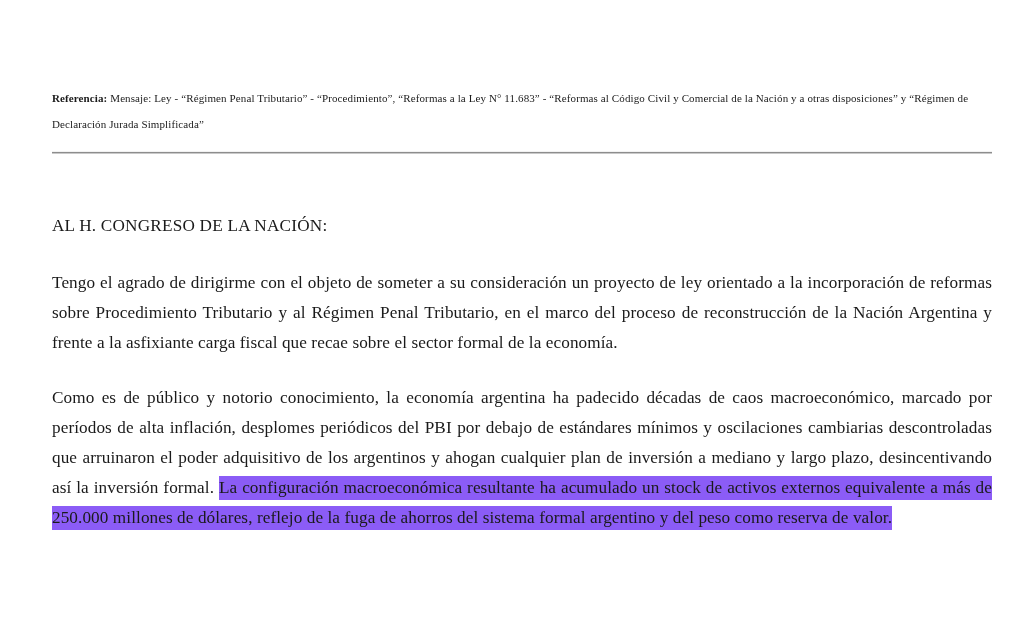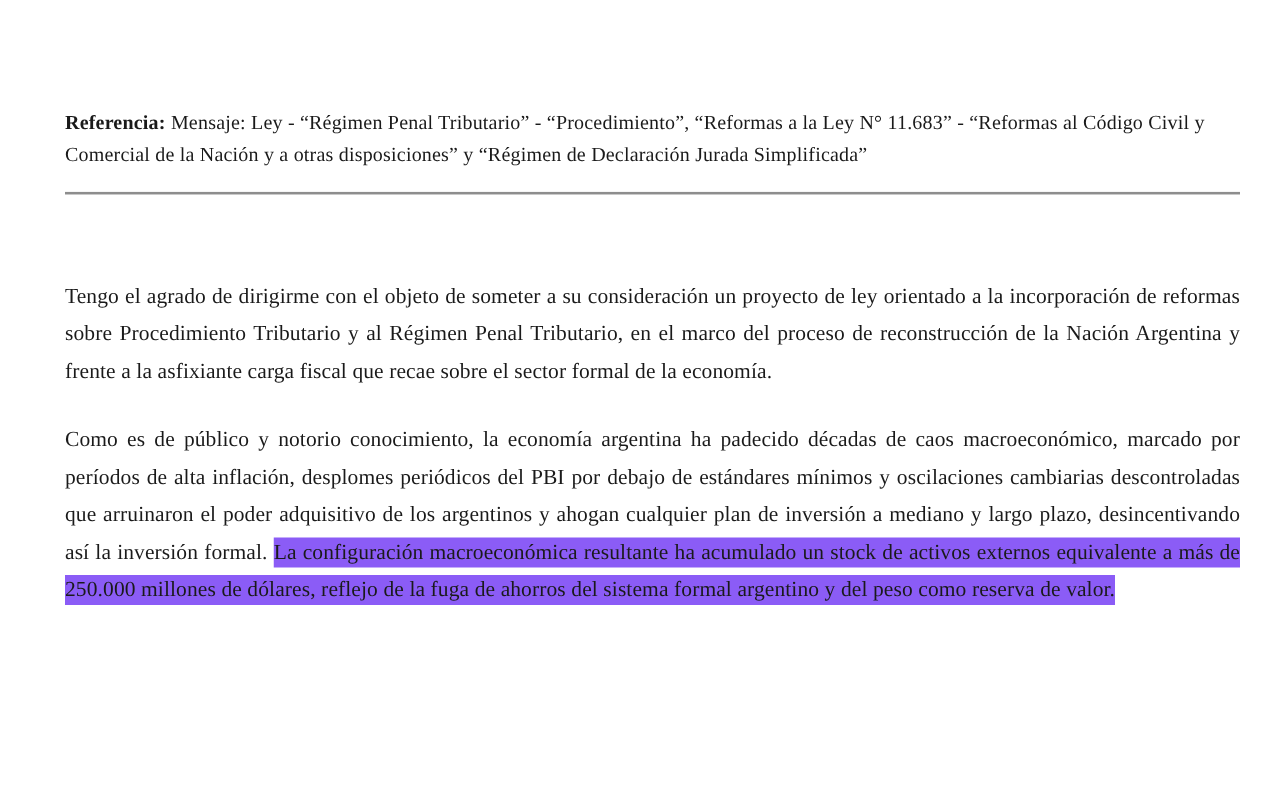--- a/index.html
+++ b/index.html
@@ -33,7 +33,7 @@
   
   .reference-block {
     margin-top: 86px;
-    font-size: 16px;
+    font-size: 11px;
     line-height: 25.5px;
     text-align: left;
     color: #1a1a1a;

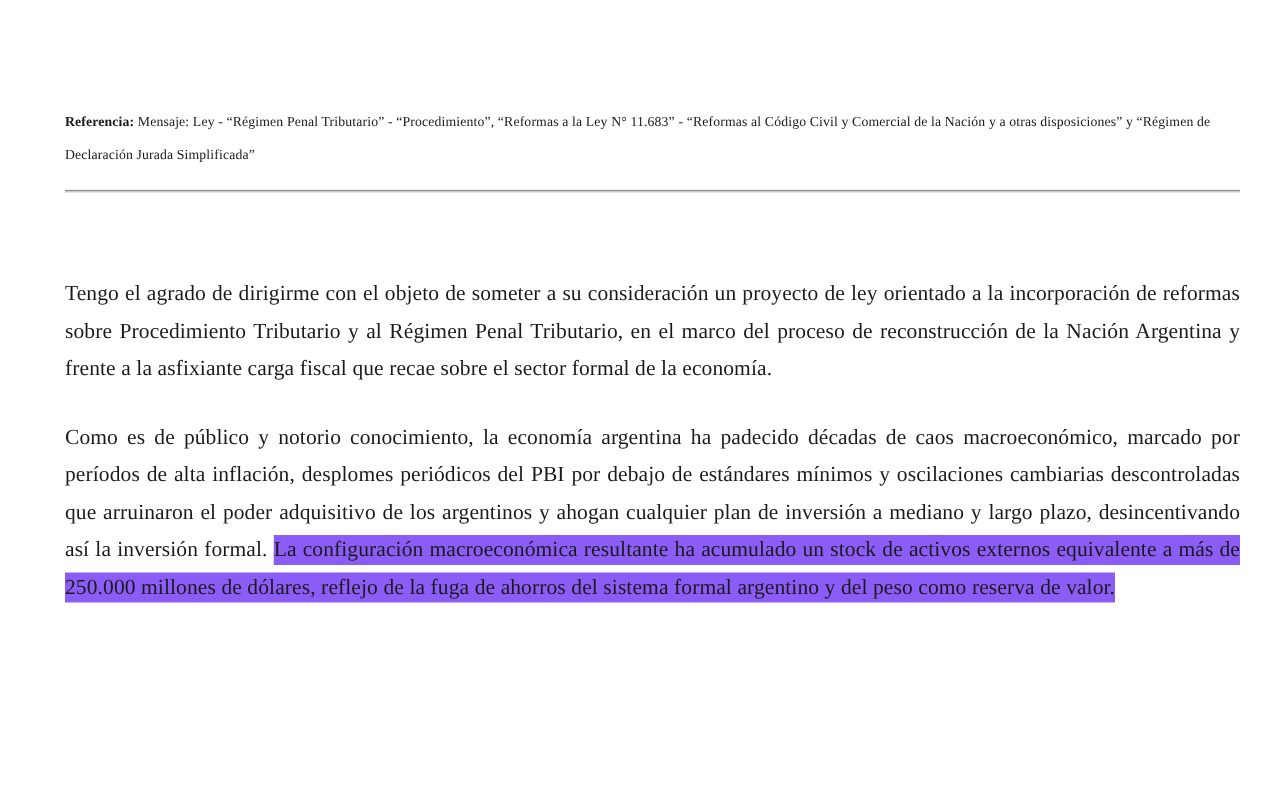--- a/index.html
+++ b/index.html
@@ -102,6 +102,7 @@
 
     <div class="divider"></div>
 
+    <p class="addressee">AL H. CONGRESO DE LA NACIÓN:</p>
 
     <p class="body-paragraph first">Tengo el agrado de dirigirme con el objeto de someter a su consideración un proyecto de ley orientado a la incorporación de reformas sobre Procedimiento Tributario y al Régimen Penal Tributario, en el marco del proceso de reconstrucción de la Nación Argentina y frente a la asfixiante carga fiscal que recae sobre el sector formal de la economía.</p>
 

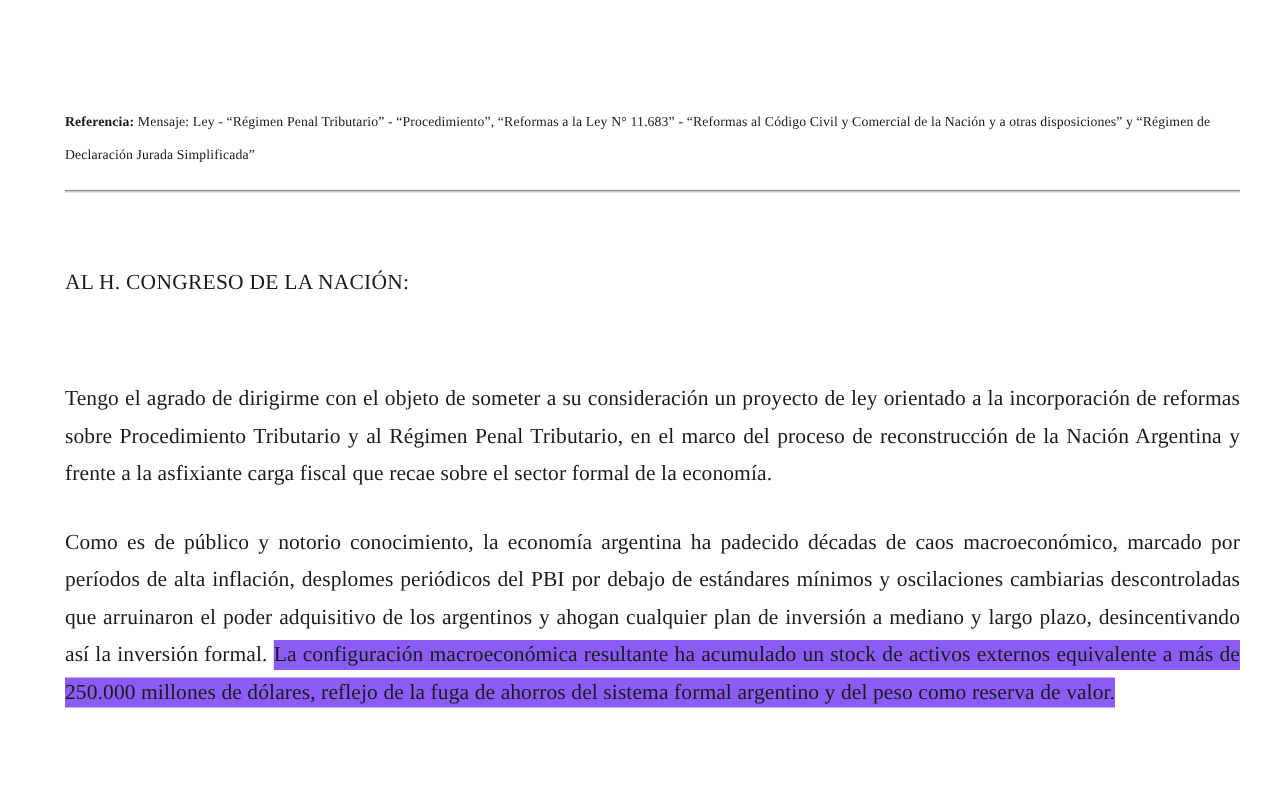--- a/index.html
+++ b/index.html
@@ -78,7 +78,7 @@
     letter-spacing: 0.005em;
   }
   .body-paragraph.first {
-    margin-top: 66px;
+    margin-top: 30px;
   }
   .body-paragraph.second {
     margin-top: 25px;

